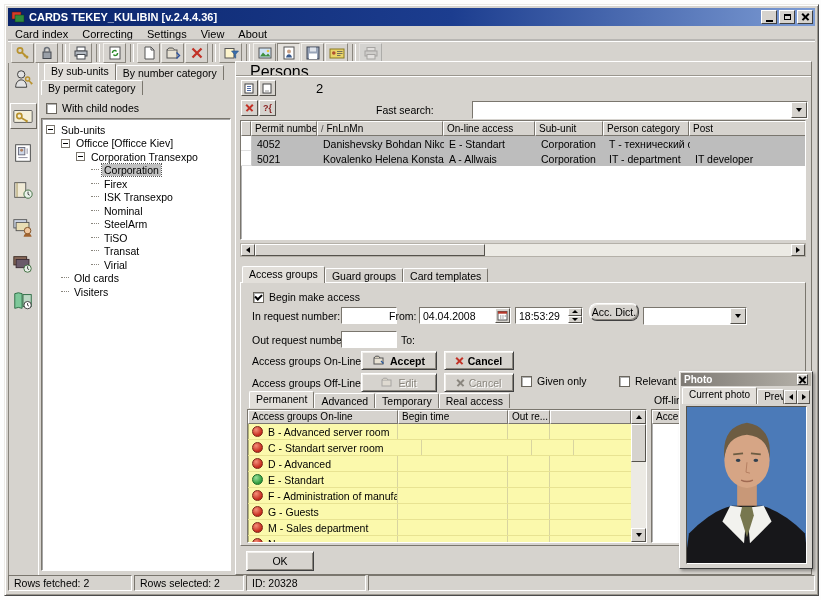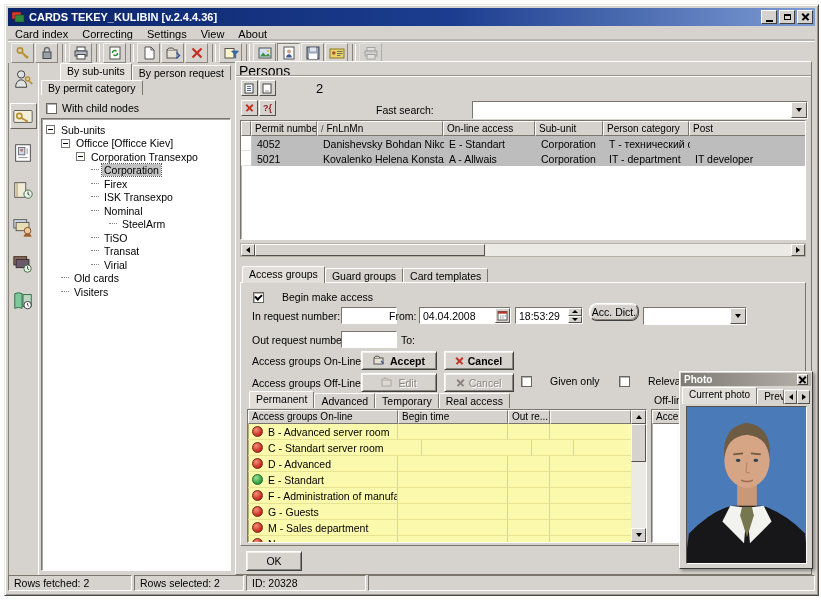--- a/index.html
+++ b/index.html
@@ -39,7 +39,7 @@
   .left-panel{position:absolute;left:34px;top:56px;width:196px;height:514px;}
   .tab{height:14px;line-height:14px;padding:0 6px;font-size:10.5px;background:#d6d3ce;border:1px solid #7a766e;border-bottom:none;border-top-color:#fff;border-left-color:#fff;border-radius:2px 2px 0 0;white-space:nowrap;box-sizing:content-box;}
   .tab.active{background:#e2dfda;height:16px;position:relative;z-index:2;}
-  .lp-tabs1{position:absolute;left:21px;top:2px;display:flex;align-items:flex-end;}
+  .lp-tabs1{position:absolute;left:5px;top:2px;display:flex;align-items:flex-end;}
   .lp-tabs2{position:absolute;left:2px;top:19px;display:flex;align-items:flex-end;}
   .lp-check{position:absolute;left:7px;top:41px;display:flex;align-items:center;gap:5px;font-size:10.5px;}
   .cb{width:11px;height:11px;background:#fff;border:1px solid #6a665e;box-shadow:inset 1px 1px 0 rgba(0,0,0,.3);box-sizing:border-box;flex:0 0 auto;}

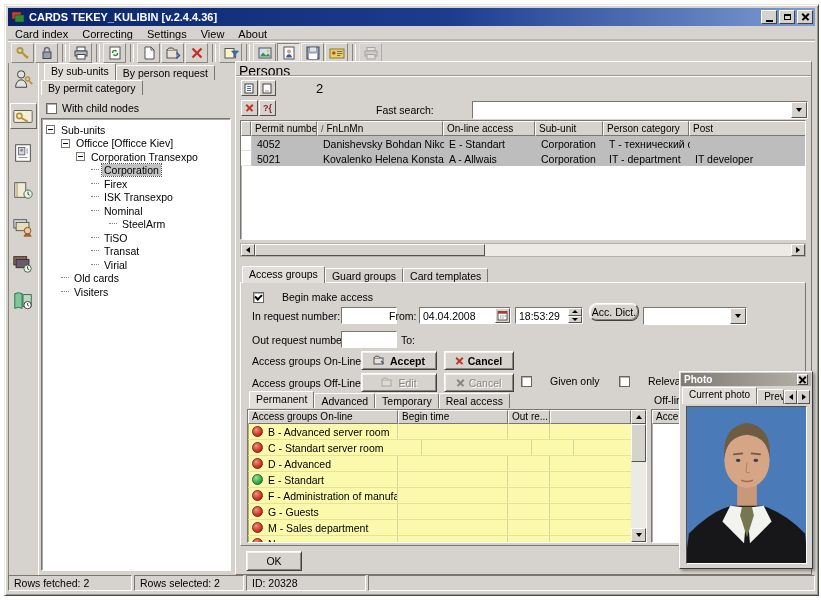--- a/index.html
+++ b/index.html
@@ -356,7 +356,7 @@
     <div class="left-panel">
       <div class="lp-tabs1" id="lp-tabs1">
           <span class="tab active">By sub-units</span>
-          <span class="tab">By person request</span>
+          <span class="tab">By number category</span>
         </div>
       <div class="lp-tabs2" id="lp-tabs2">
           <span class="tab">By permit category</span>

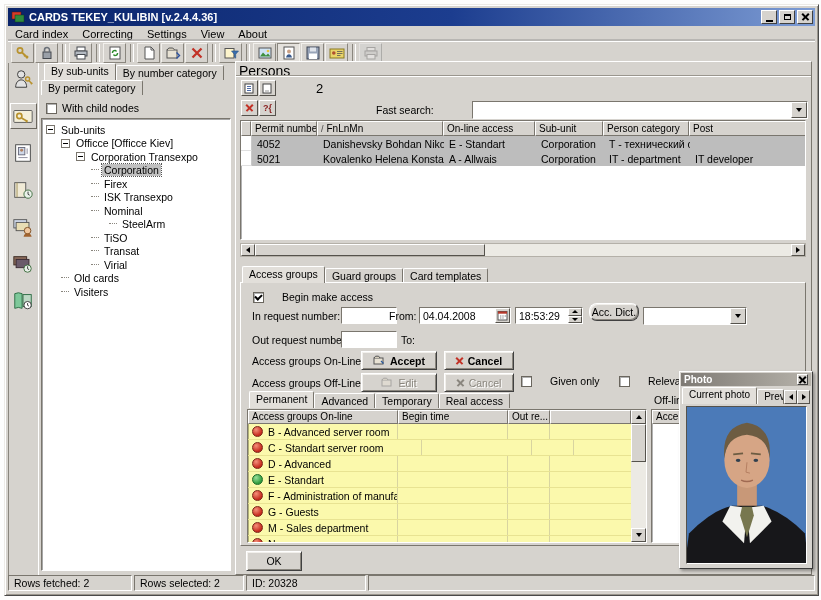--- a/index.html
+++ b/index.html
@@ -53,7 +53,7 @@
   .tree-item.selected .tree-label{background:#c0c0c0;outline:1px dotted #555;}
   
   .right-panel{position:absolute;left:230px;top:56px;width:577px;height:514px;background:#d6d3ce;border:1px solid;border-color:#fff #7a766e #7a766e #fff;box-sizing:border-box;}
-  .rp-caption{position:absolute;left:3px;top:1px;font-size:14px;}
+  .rp-caption{position:absolute;left:14px;top:1px;font-size:16px;}
   .rp-capline{position:absolute;left:0;top:13px;right:0;height:0;border-top:1px solid #9a968e;border-bottom:1px solid #fff;}
   .mini-btn{position:absolute;width:17px;height:16px;background:#d6d3ce;border:1px solid;border-color:#fff #55524c #55524c #fff;display:flex;align-items:center;justify-content:center;padding:0;box-sizing:border-box;}
   .mini-btn svg{width:11px;height:11px;display:block;}

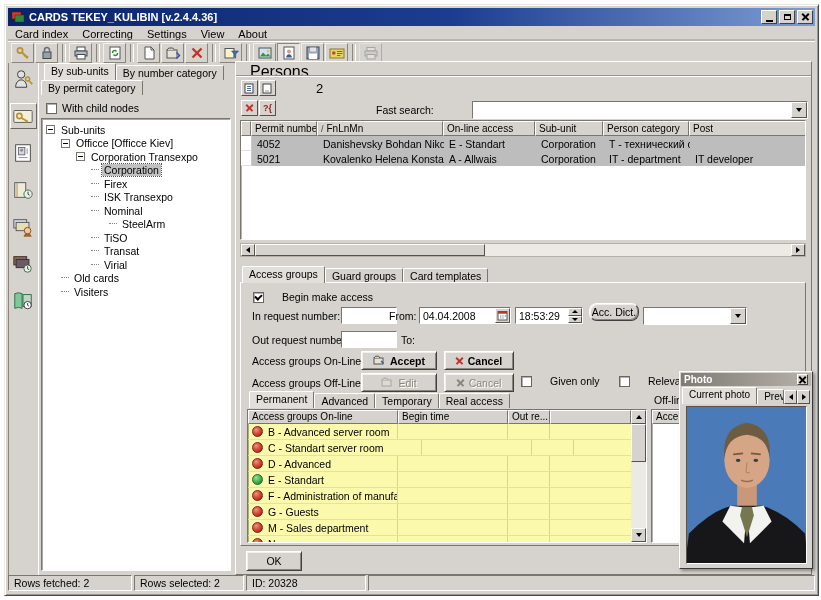--- a/index.html
+++ b/index.html
@@ -394,7 +394,7 @@
             <span class="tick"></span>
             <span class="tree-label">Nominal</span>
           </div>
-          <div class="tree-item" style="padding-left:67px">
+          <div class="tree-item" style="padding-left:49px">
             <span class="tick"></span>
             <span class="tree-label">SteelArm</span>
           </div>

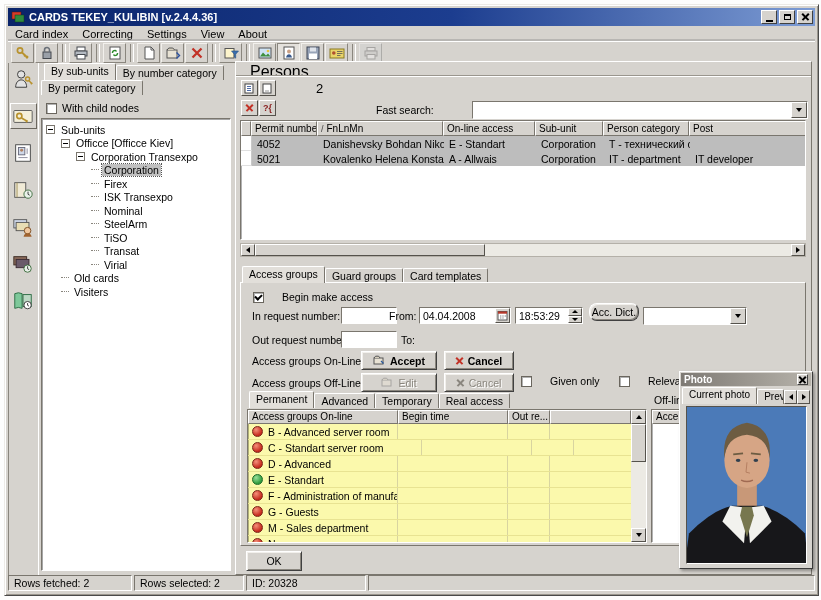--- a/index.html
+++ b/index.html
@@ -98,7 +98,7 @@
   .push-btn.bold{font-weight:bold;}
   .push-btn.disabled{color:#8a867e;text-shadow:1px 1px 0 #fff;}
   .push-btn svg{width:12px;height:12px;}
-  .chkrow{position:absolute;display:flex;align-items:center;gap:18px;font-size:10.5px;}
+  .chkrow{position:absolute;display:flex;align-items:center;gap:5px;font-size:10.5px;}
   .sub-tabs{position:absolute;left:8px;top:108px;display:flex;align-items:flex-end;}
   .glist{position:absolute;left:6px;top:126px;width:400px;height:134px;background:#fbf9ac;border:1px solid;border-color:#7a766e #fff #fff #7a766e;box-shadow:inset 1px 1px 0 rgba(0,0,0,.3);box-sizing:border-box;overflow:hidden;}
   .ghead{display:flex;height:14px;background:#d6d3ce;margin-right:15px;}

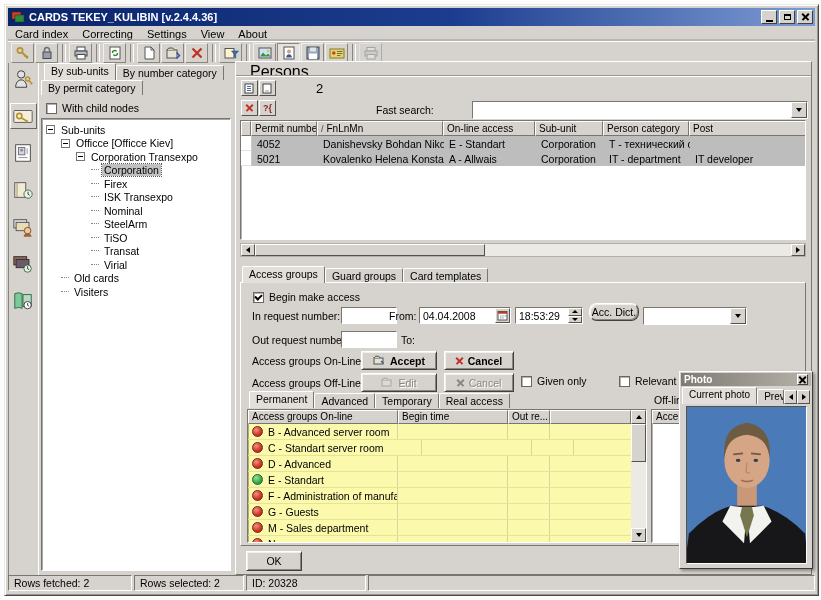--- a/index.html
+++ b/index.html
@@ -115,7 +115,7 @@
   .vscroll .sc-thumb{width:100%;height:38px;left:0;top:0;}
   .offlist{position:absolute;left:410px;top:126px;width:58px;height:134px;background:#fff;border:1px solid;border-color:#7a766e #fff #fff #7a766e;box-shadow:inset 1px 1px 0 rgba(0,0,0,.3);box-sizing:border-box;overflow:hidden;}
   .off-caption{position:absolute;left:413px;top:111px;font-size:10.5px;}
-  .ok-btn{position:absolute;left:10px;top:489px;width:56px;height:20px;}
+  .ok-btn{position:absolute;left:10px;top:489px;width:68px;height:20px;}
   
   .photo-panel{position:absolute;left:674px;top:366px;width:134px;height:198px;background:#d6d3ce;border:1px solid;border-color:#fff #3a3a3a #3a3a3a #fff;box-shadow:2px 2px 3px rgba(0,0,0,.35);box-sizing:border-box;z-index:6;}
   .pp-title{position:absolute;left:1px;top:1px;right:1px;height:13px;background:linear-gradient(90deg,#7e7a74,#b6b2aa);color:#fff;font-size:10px;font-weight:bold;padding:0 3px;display:flex;align-items:center;box-sizing:border-box;}

